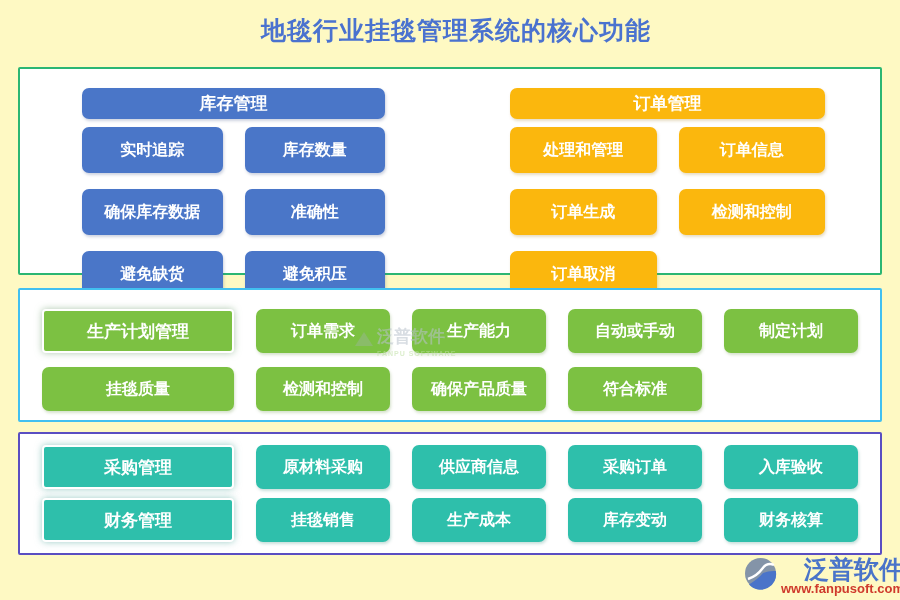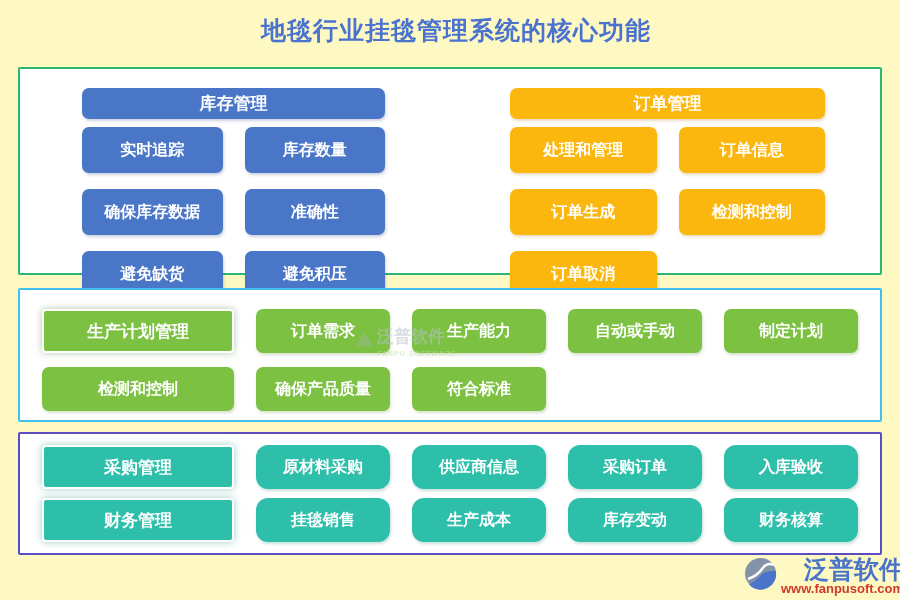--- a/index.html
+++ b/index.html
@@ -94,6 +94,7 @@
       <div class="btn sub green">制定计划</div>
     </div>
     <div class="frow frow2">
+      <div class="btn sub green">挂毯质量</div>
       <div class="btn sub green">检测和控制</div>
       <div class="btn sub green">确保产品质量</div>
       <div class="btn sub green">符合标准</div>

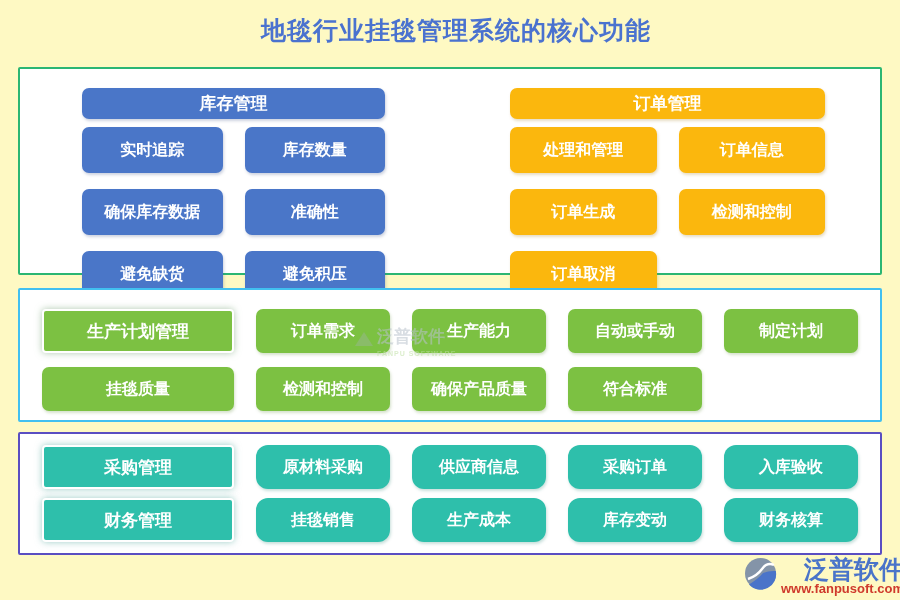--- a/index.html
+++ b/index.html
@@ -18,7 +18,7 @@
   .blue{background:#4a76c8;box-shadow:1px 2px 3px rgba(60,80,130,.25);}
   .orange{background:#fbb70d;box-shadow:1px 2px 3px rgba(160,120,20,.25);}
   .green{background:#7cc142;box-shadow:1px 2px 3px rgba(90,140,50,.25);}
-  .teal{background:#2ebfab;box-shadow:1px 2px 3px rgba(40,130,115,.25);border-radius:12px;}
+  .teal{background:#2ebfab;box-shadow:1px 2px 3px rgba(40,130,115,.25);}
 
   .group{position:absolute;top:19px;}
   .g-left{left:62px;width:303px;}

